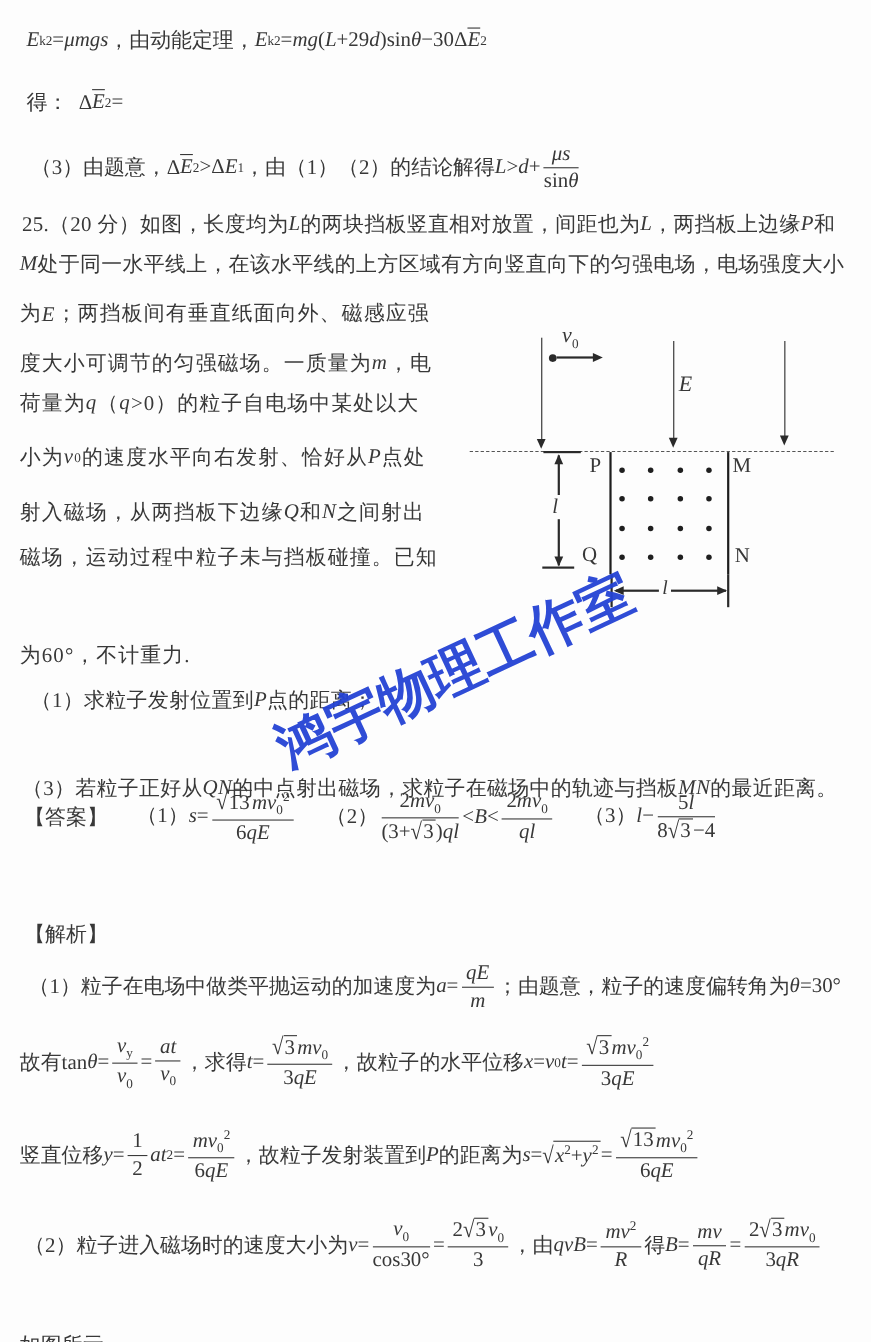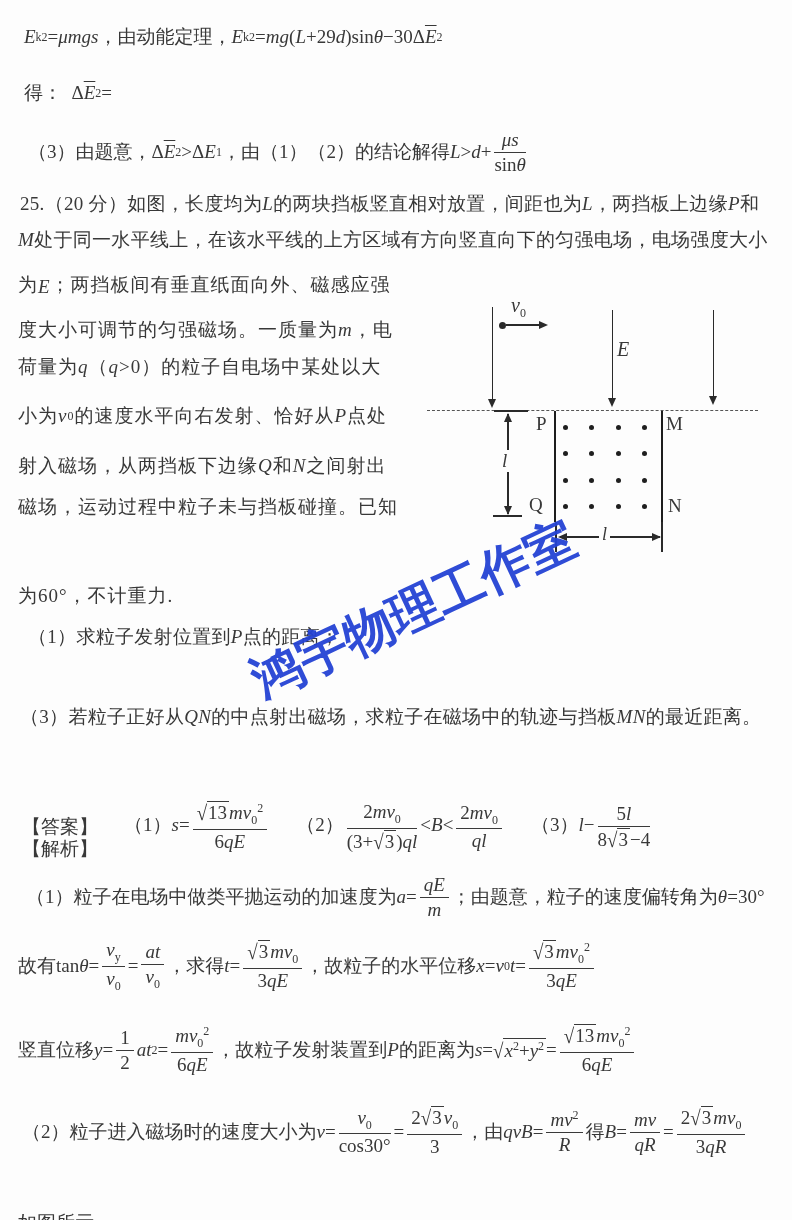--- a/index.html
+++ b/index.html
@@ -122,7 +122,7 @@
     <div class="flabel dimlab" style="left:599px;top:524px;font-size:18px;"><i>l</i></div>
   </div>
 
-  <div class="mline" style="left:22px;top:796px;height:62px;column-gap:26px;">
+  <div class="mline" style="left:22px;top:712px;height:62px;column-gap:26px;">
     <span>【答案】</span>
     <span>（1）<i>s</i>=<span class="mfrac"><span class="mnum"><span class="msqrt"><span class="mrad">√</span><span class="mbar">13</span></span><i>mv</i><sub>0</sub><sup>2</sup></span><span class="mden">6<i>qE</i></span></span></span>
     <span>（2）<span class="mfrac"><span class="mnum">2<i>mv</i><sub>0</sub></span><span class="mden">(3+<span class="msqrt"><span class="mrad">√</span><span class="mbar">3</span></span>)<i>ql</i></span></span>&lt;<i>B</i>&lt;<span class="mfrac"><span class="mnum">2<i>mv</i><sub>0</sub></span><span class="mden"><i>ql</i></span></span></span>

